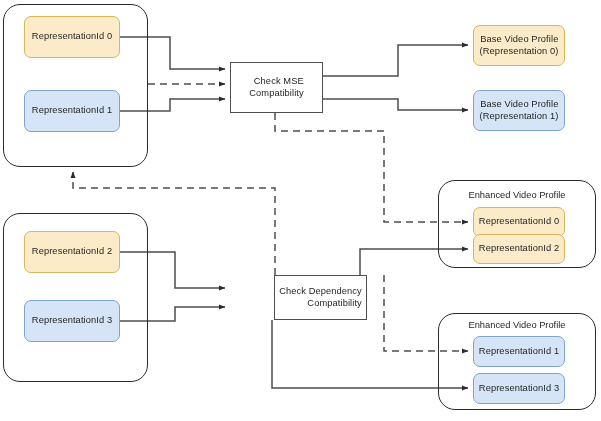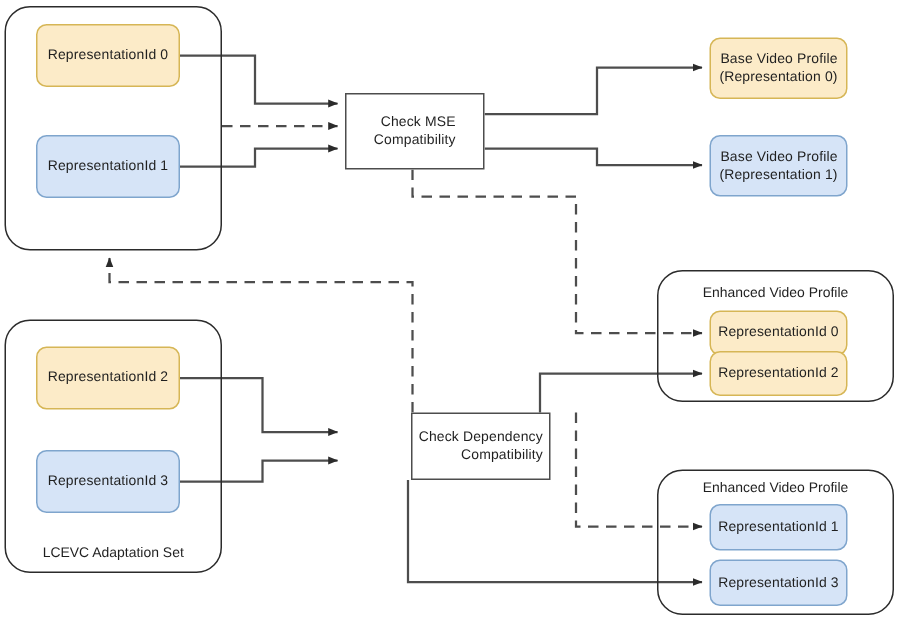--- a/index.html
+++ b/index.html
@@ -108,7 +108,6 @@
   <div class="group" style="left:3px; top:4px; width:145px; height:163px;"></div>
 
   <div class="group" style="left:3px; top:213px; width:145px; height:169px;"></div>
-  <div class="group-label" style="left:3px; top:363px; width:145px;">LCEVC Adaptation Set</div>
 
   <div class="group" style="left:438px; top:180px; width:158px; height:88px;"></div>
   <div class="group-label" style="left:438px; top:190px; width:158px;">Enhanced Video Profile</div>

